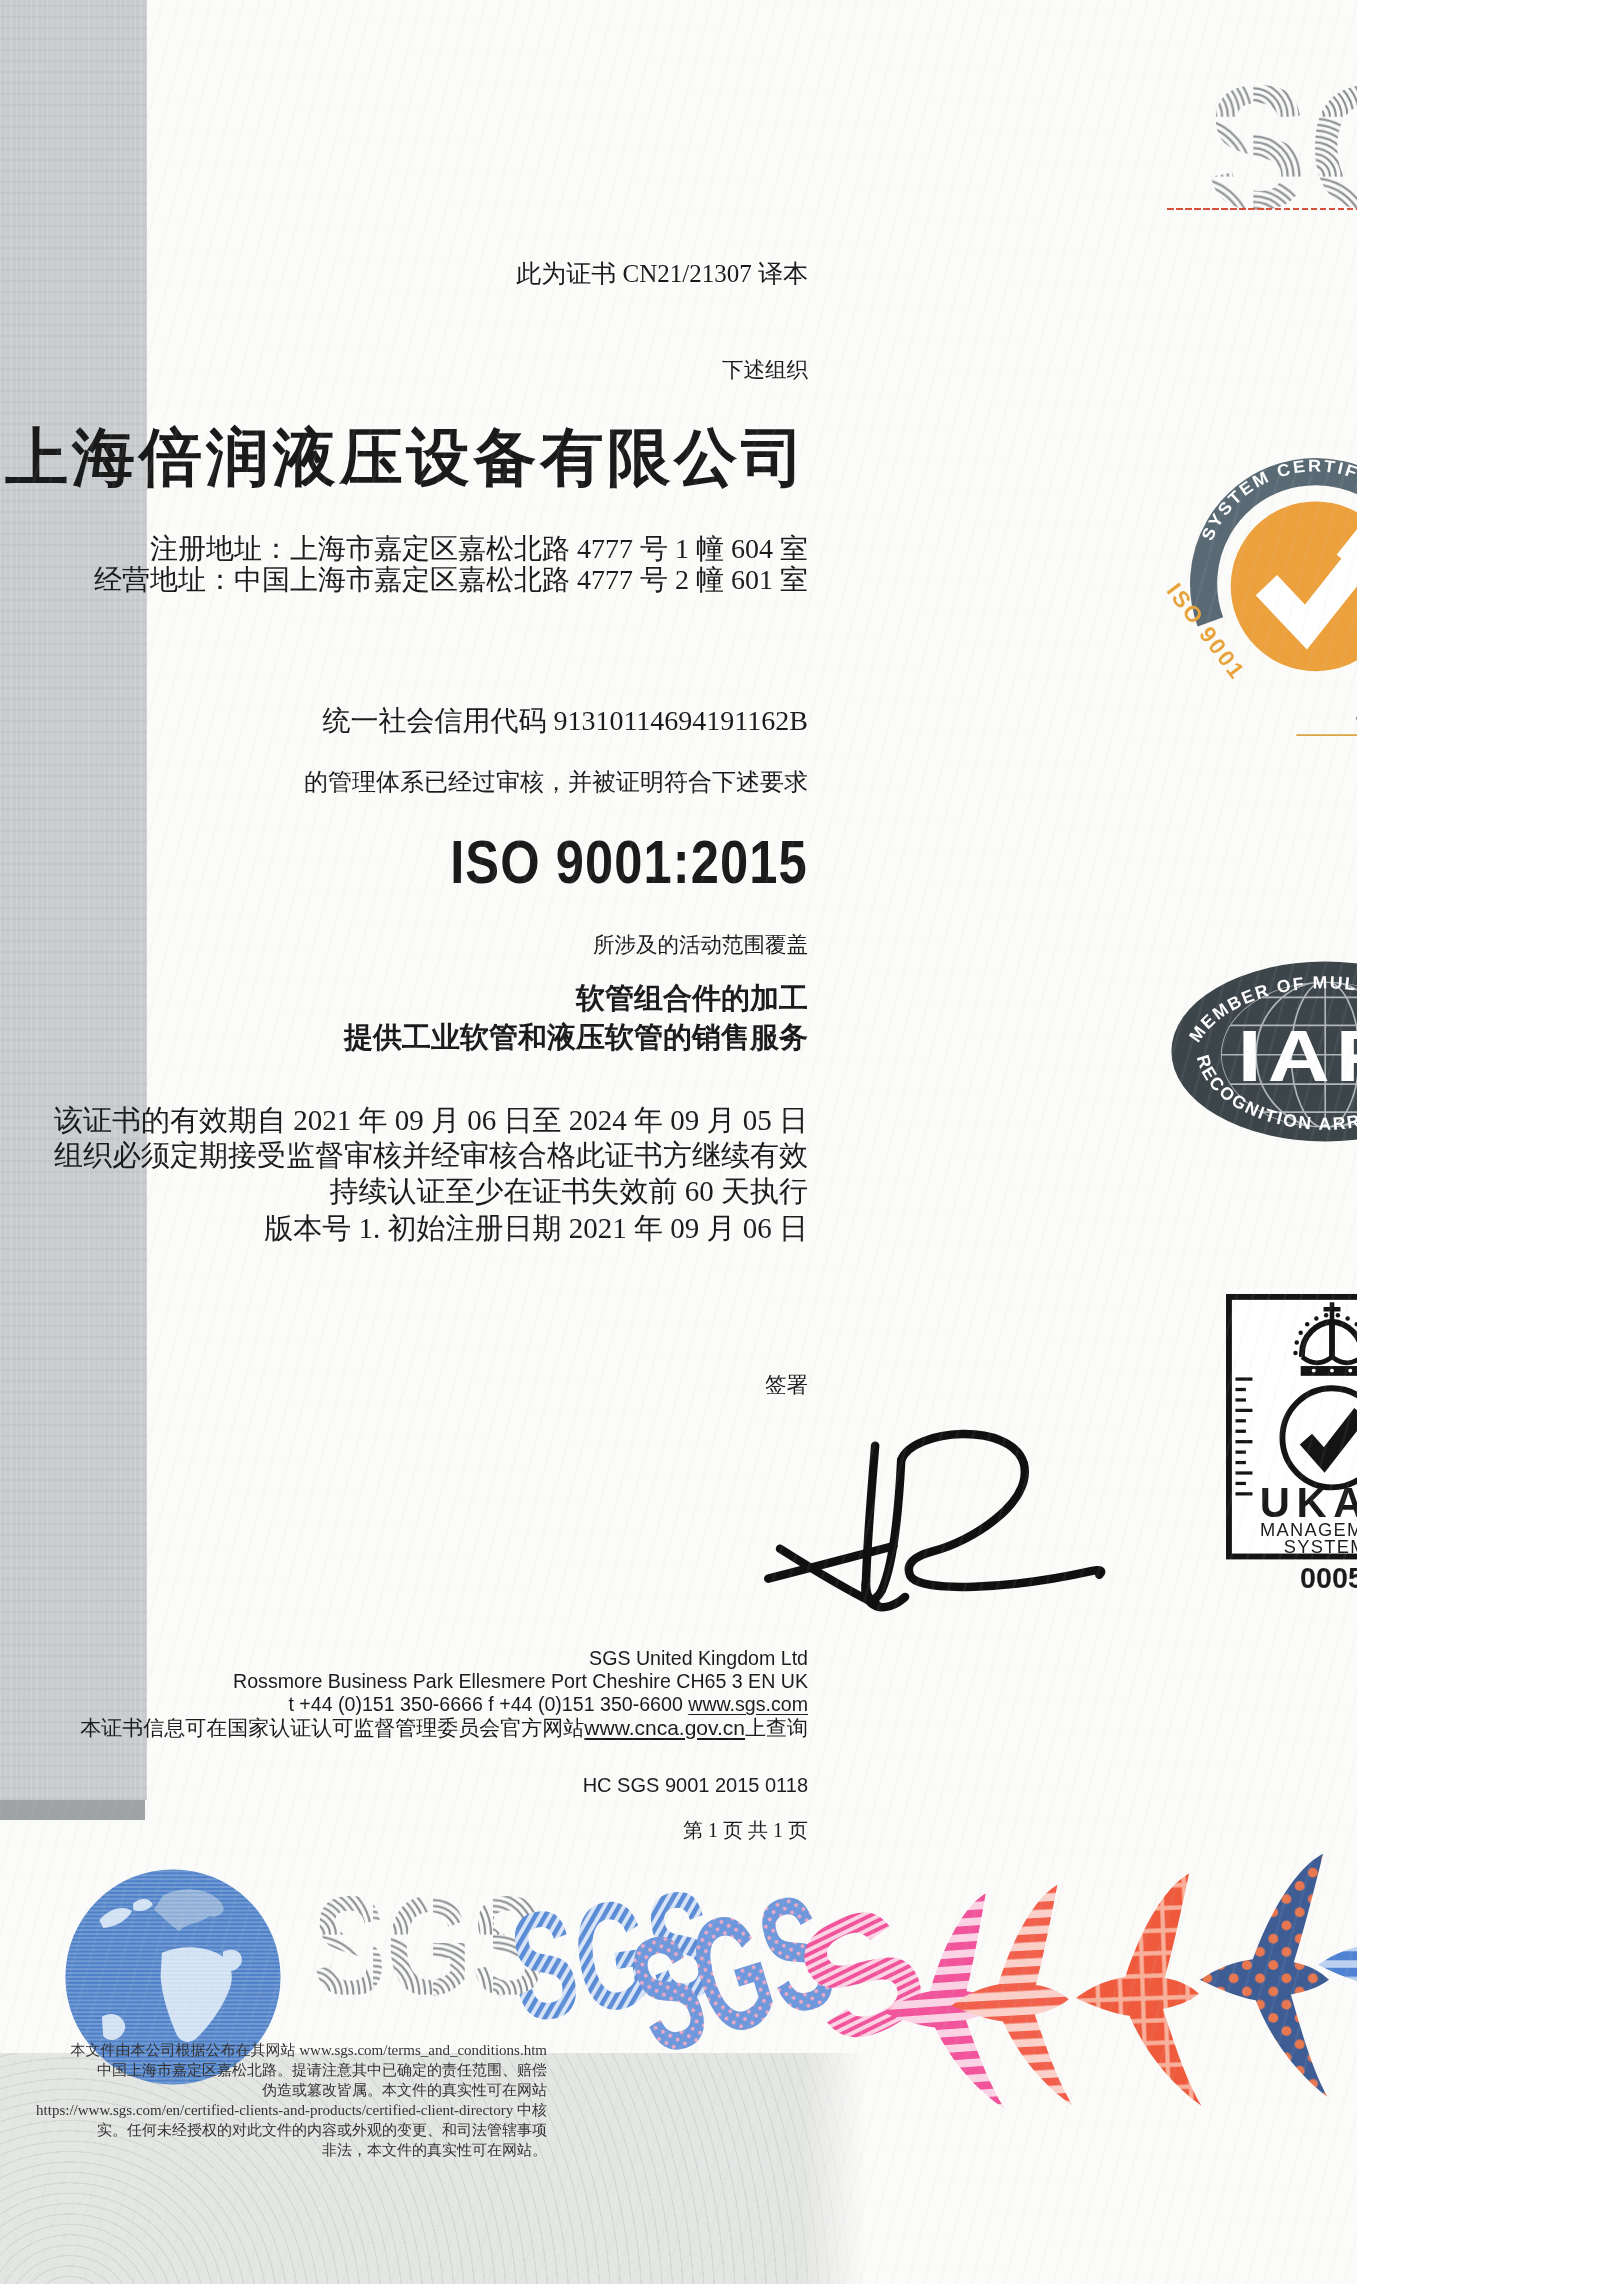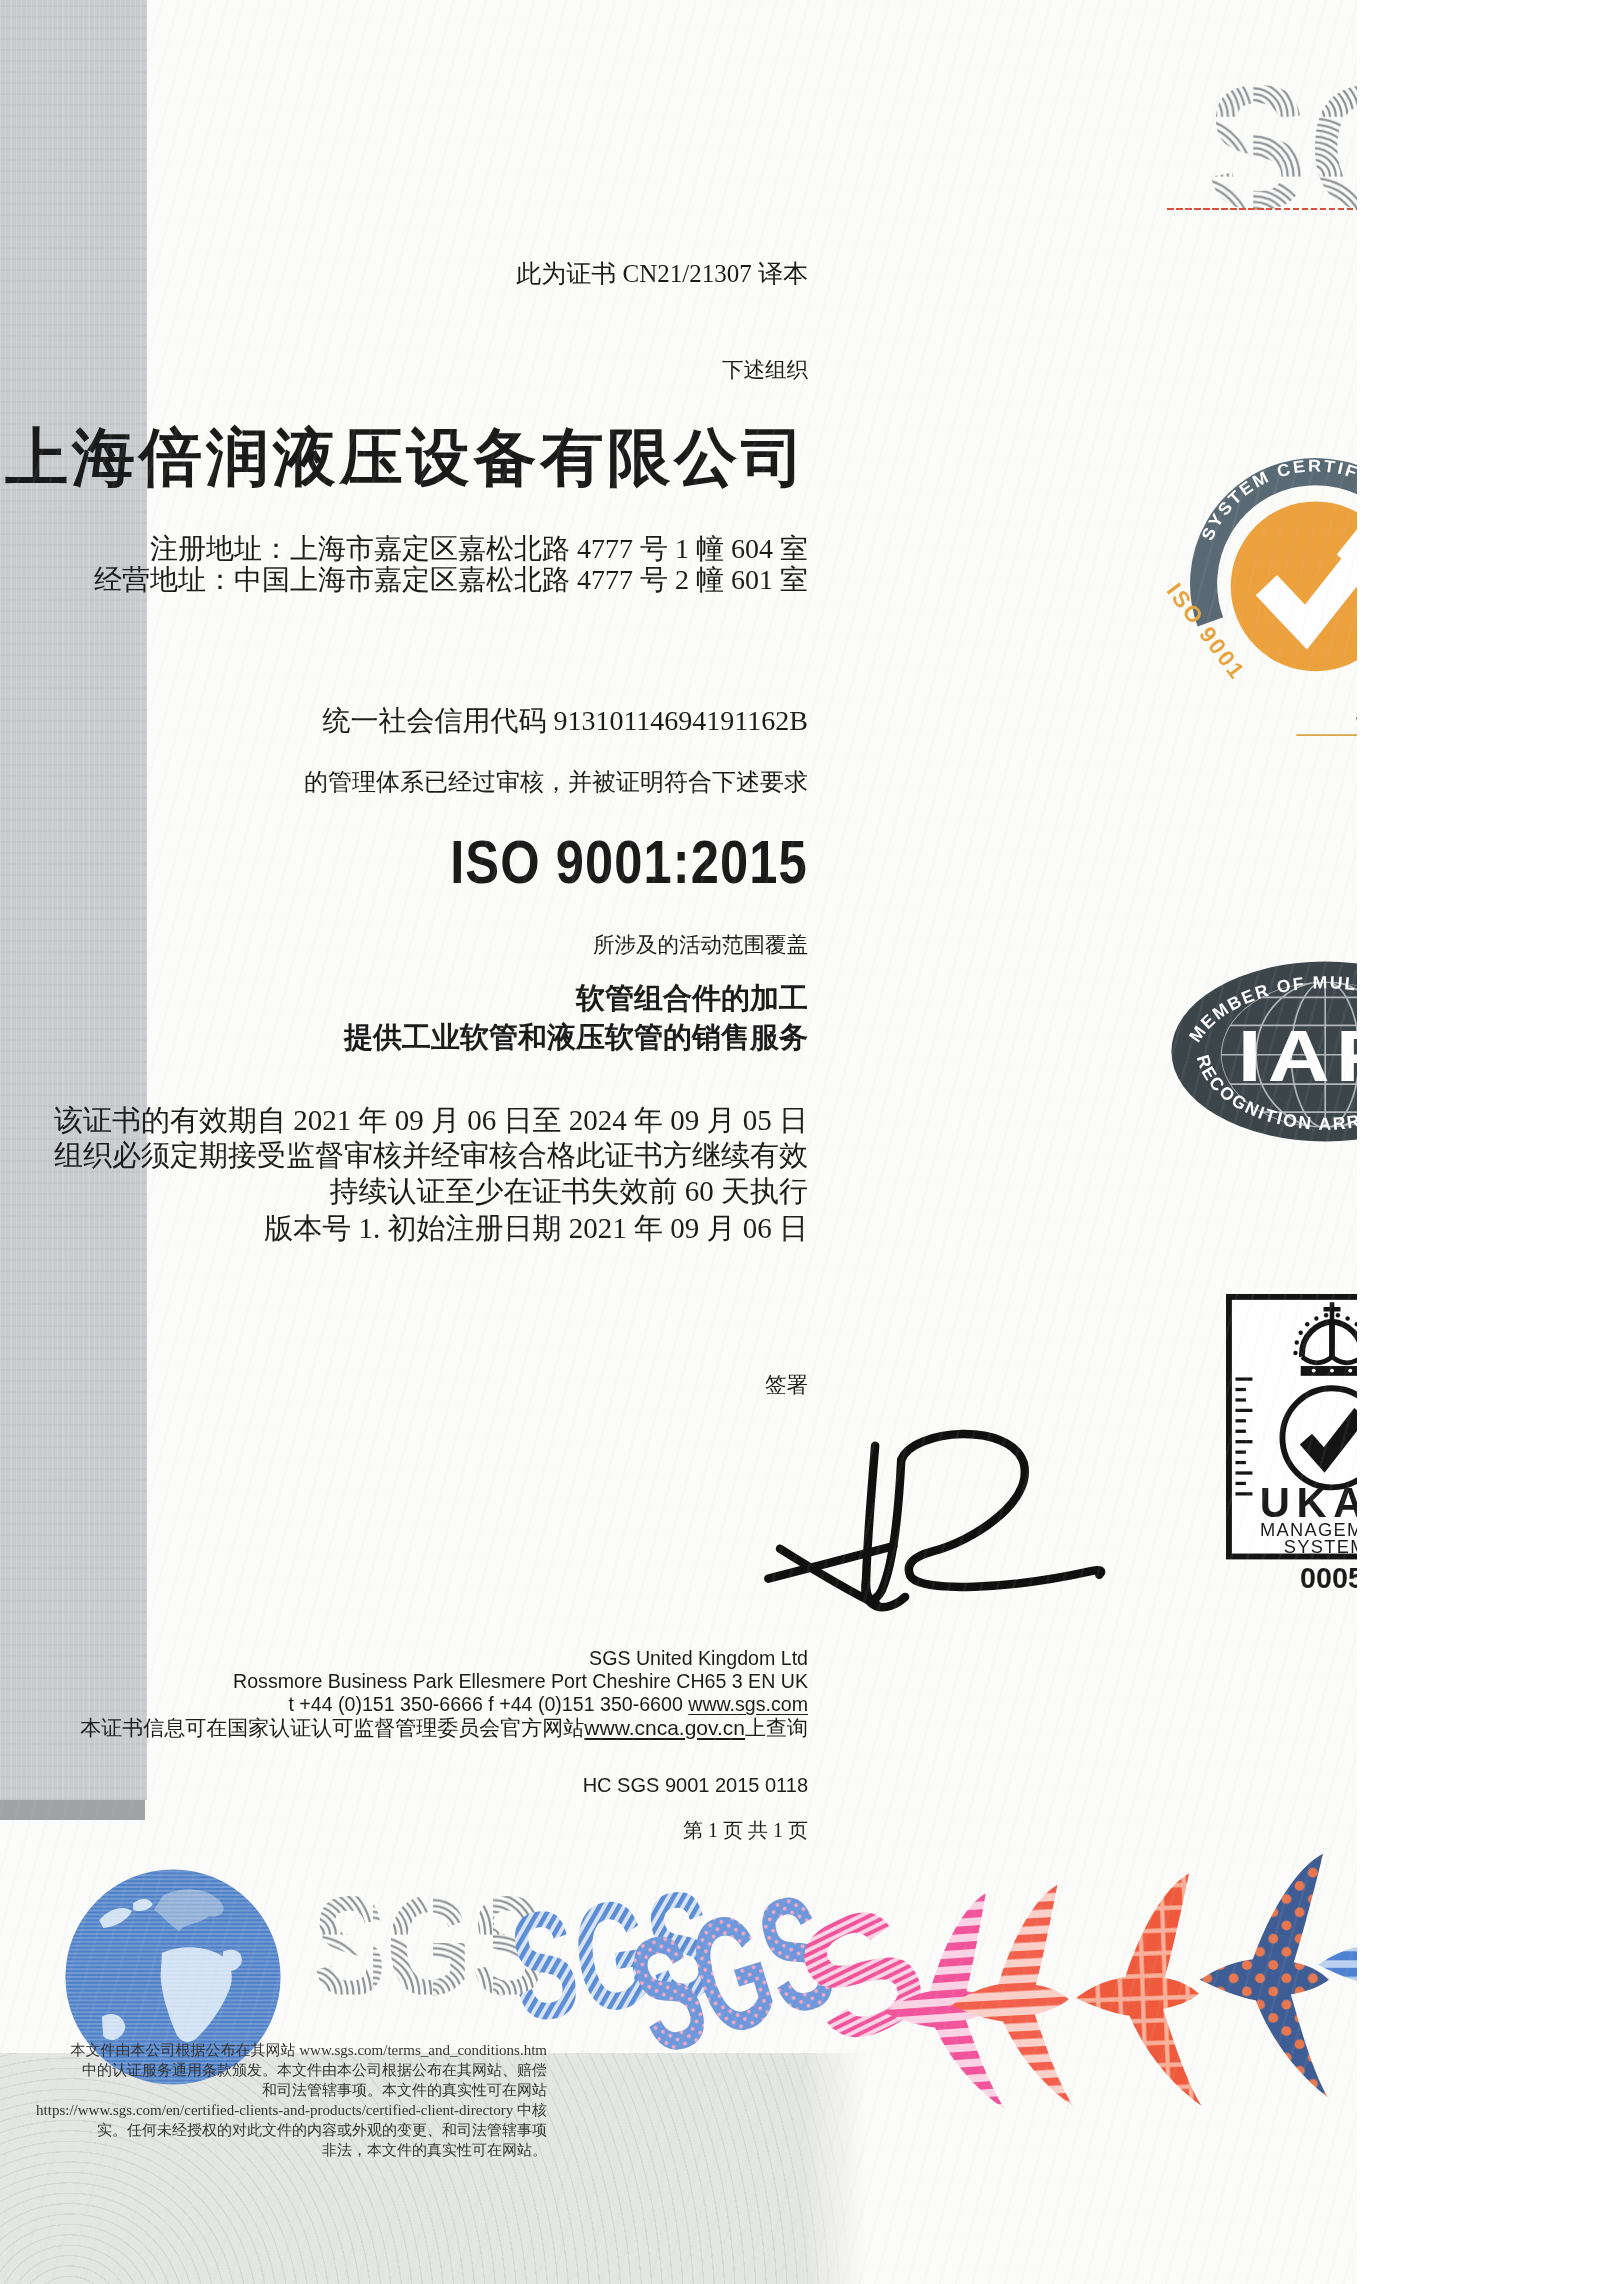--- a/index.html
+++ b/index.html
@@ -293,7 +293,7 @@
 
   <div class="fineprint">
     <div>本文件由本公司根据公布在其网站 www.sgs.com/terms_and_conditions.htm</div>
-    <div>中的认证服务通用条款颁发。本文件由本公司根据公布在其网站、赔偿</div>
+    <div>中国上海市嘉定区嘉松北路。提请注意其中已确定的责任范围、赔偿</div>
     <div>和司法管辖事项。本文件的真实性可在网站</div>
     <div>https://www.sgs.com/en/certified-clients-and-products/certified-client-directory 中核</div>
     <div>实。任何未经授权的对此文件的内容或外观的变更、和司法管辖事项</div>

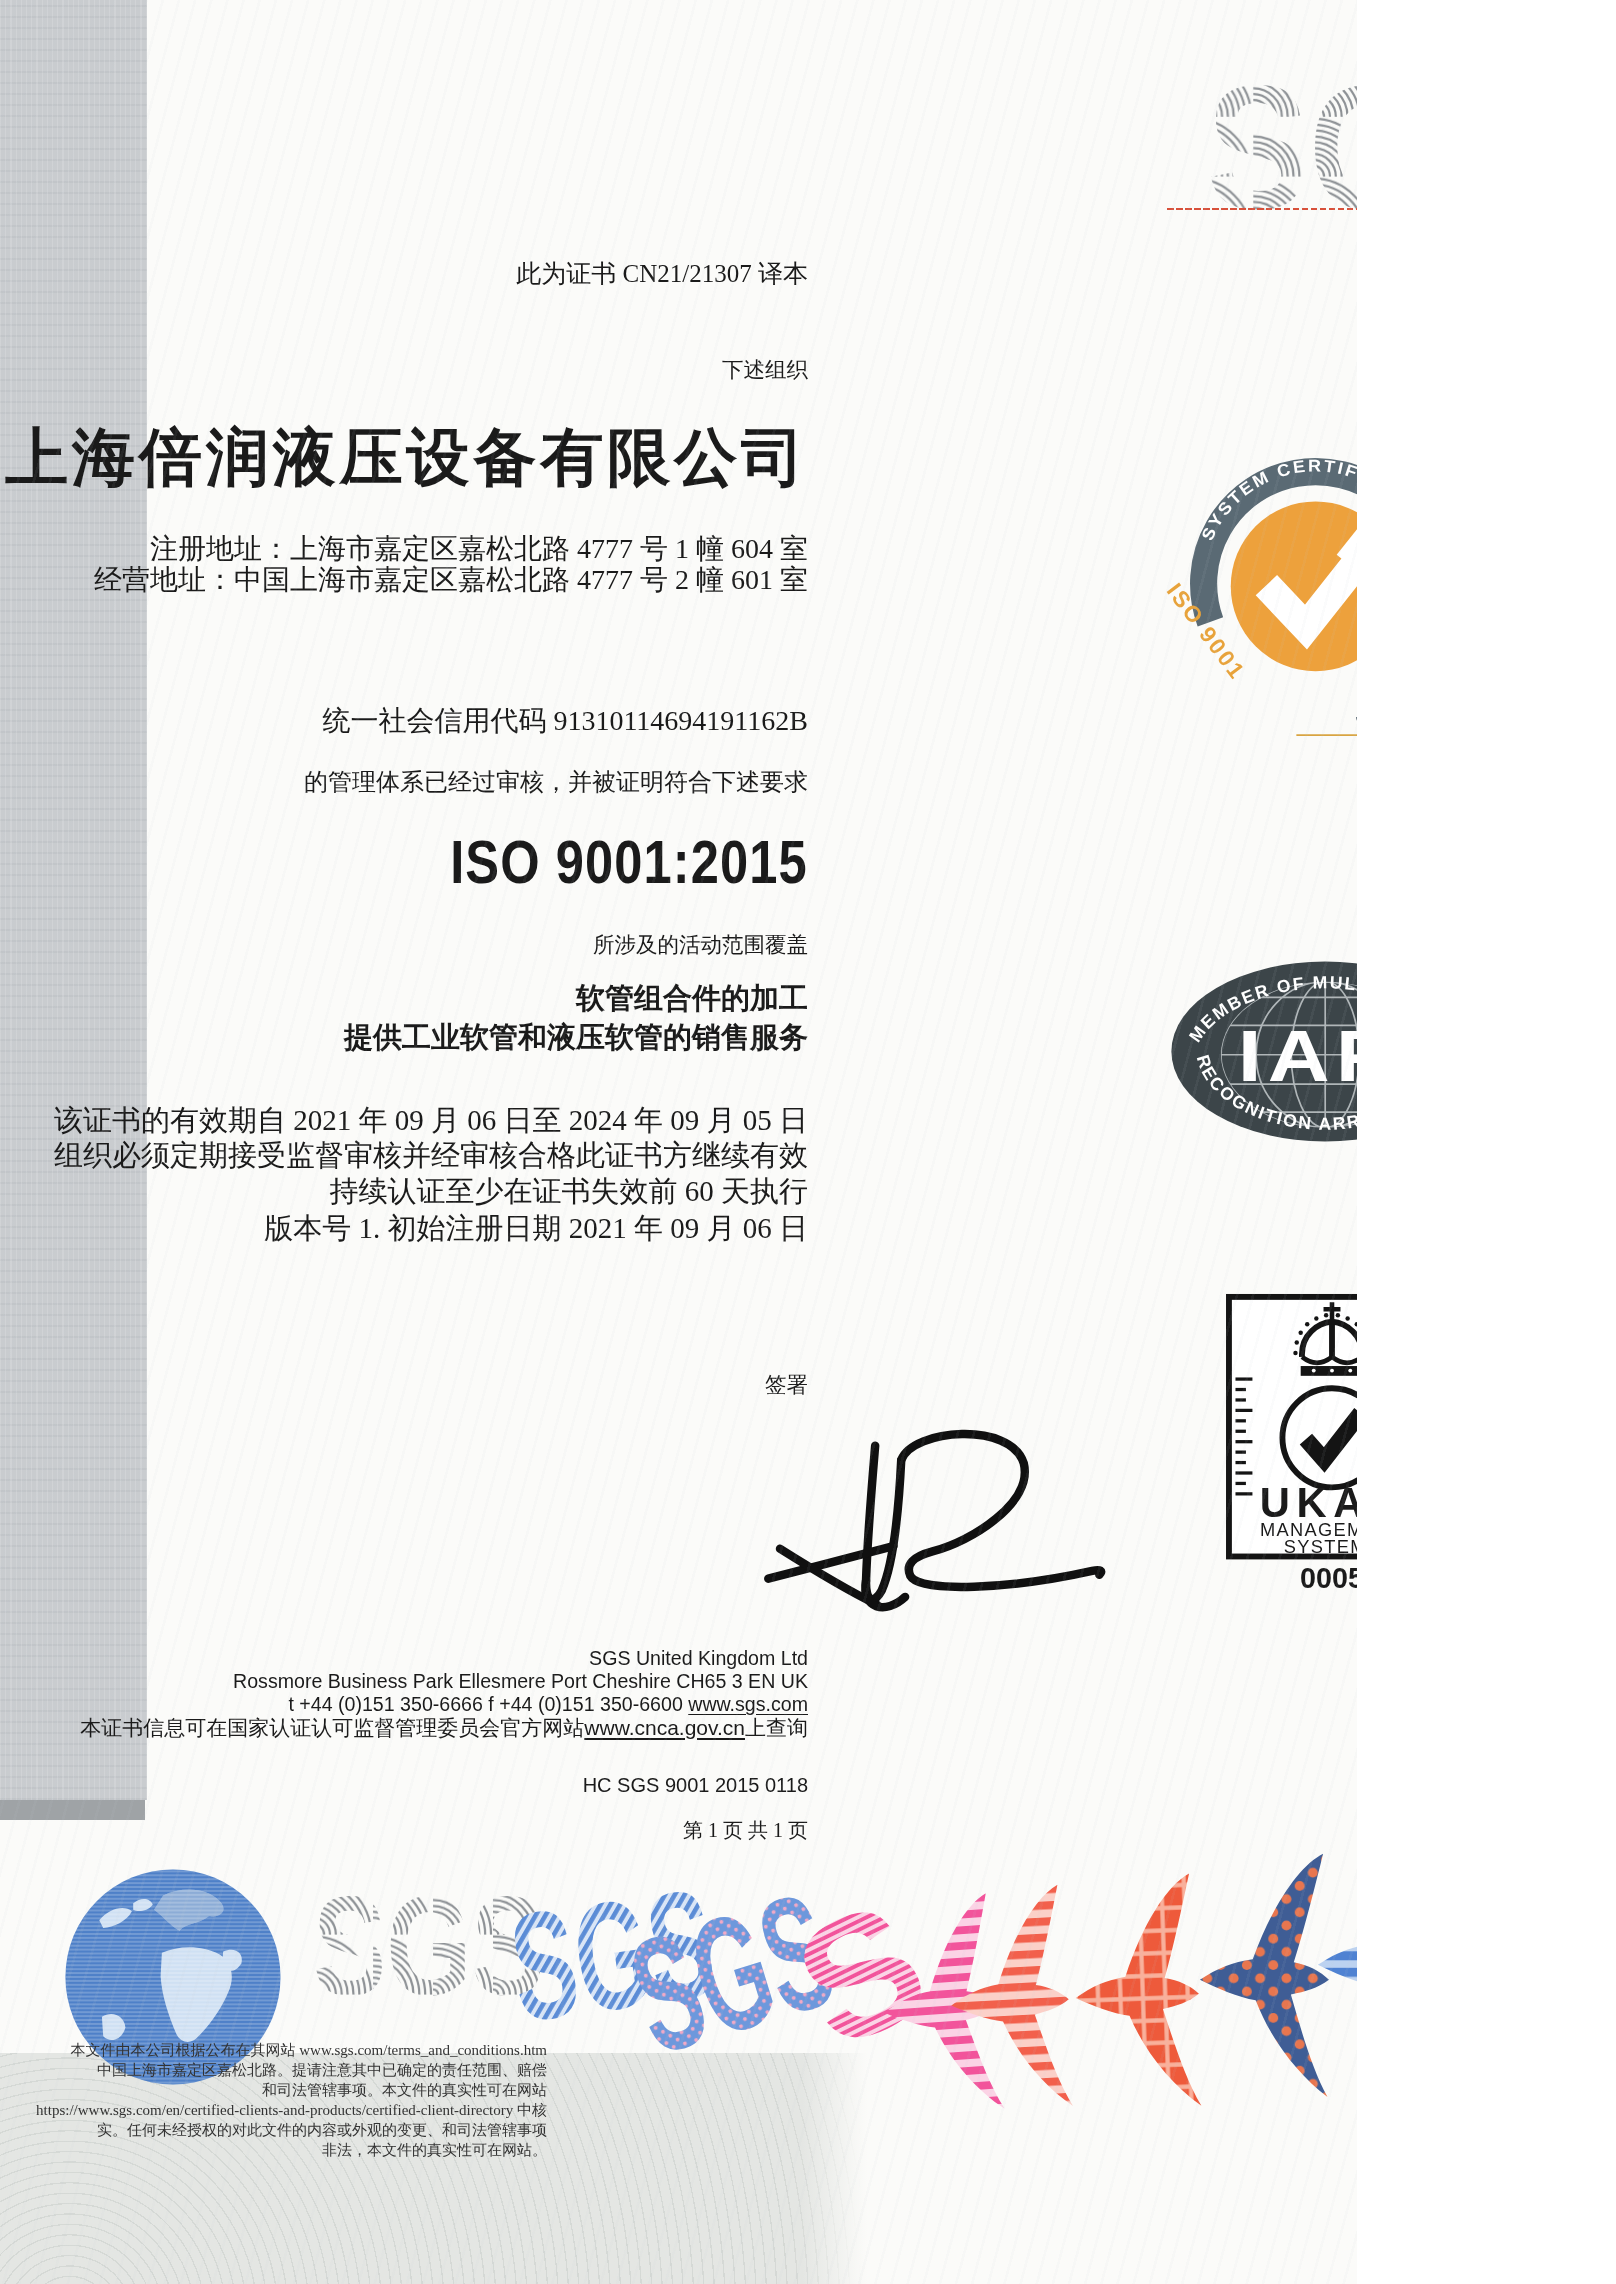--- a/index.html
+++ b/index.html
@@ -294,7 +294,7 @@
   <div class="fineprint">
     <div>本文件由本公司根据公布在其网站 www.sgs.com/terms_and_conditions.htm</div>
     <div>中国上海市嘉定区嘉松北路。提请注意其中已确定的责任范围、赔偿</div>
-    <div>和司法管辖事项。本文件的真实性可在网站</div>
+    <div>伪造或篡改皆属。本文件的真实性可在网站</div>
     <div>https://www.sgs.com/en/certified-clients-and-products/certified-client-directory 中核</div>
     <div>实。任何未经授权的对此文件的内容或外观的变更、和司法管辖事项</div>
     <div>非法，本文件的真实性可在网站。</div>

